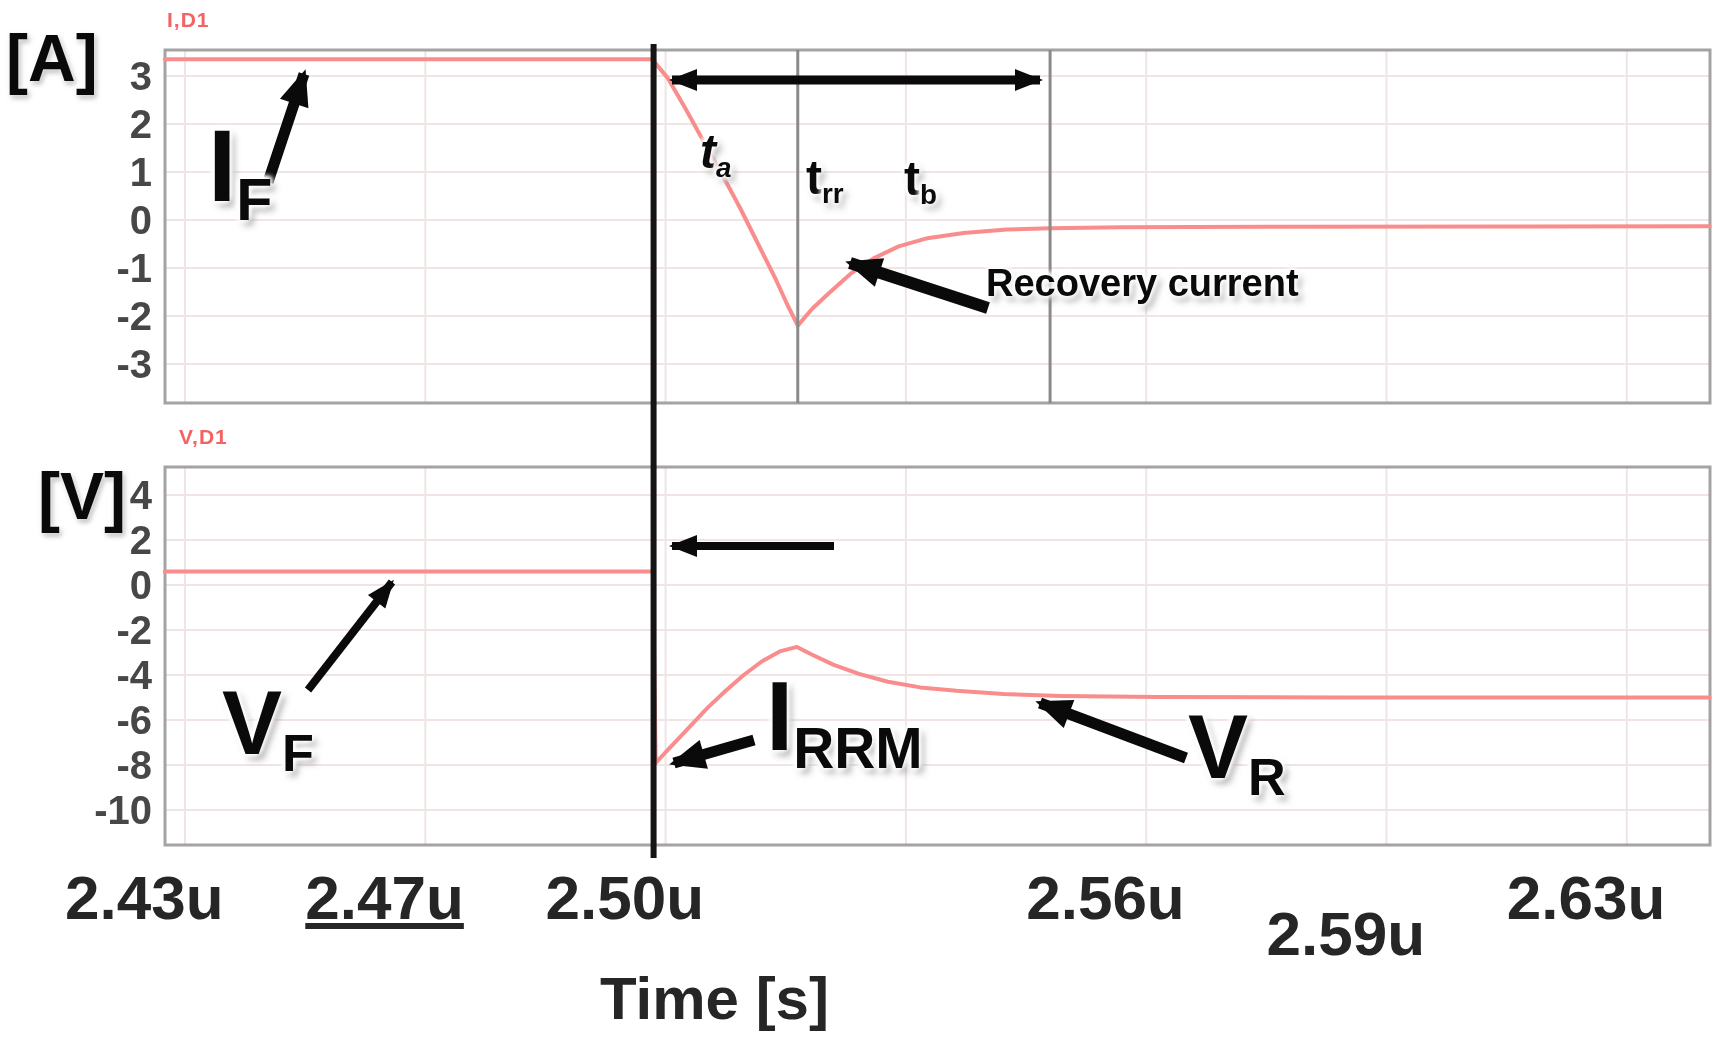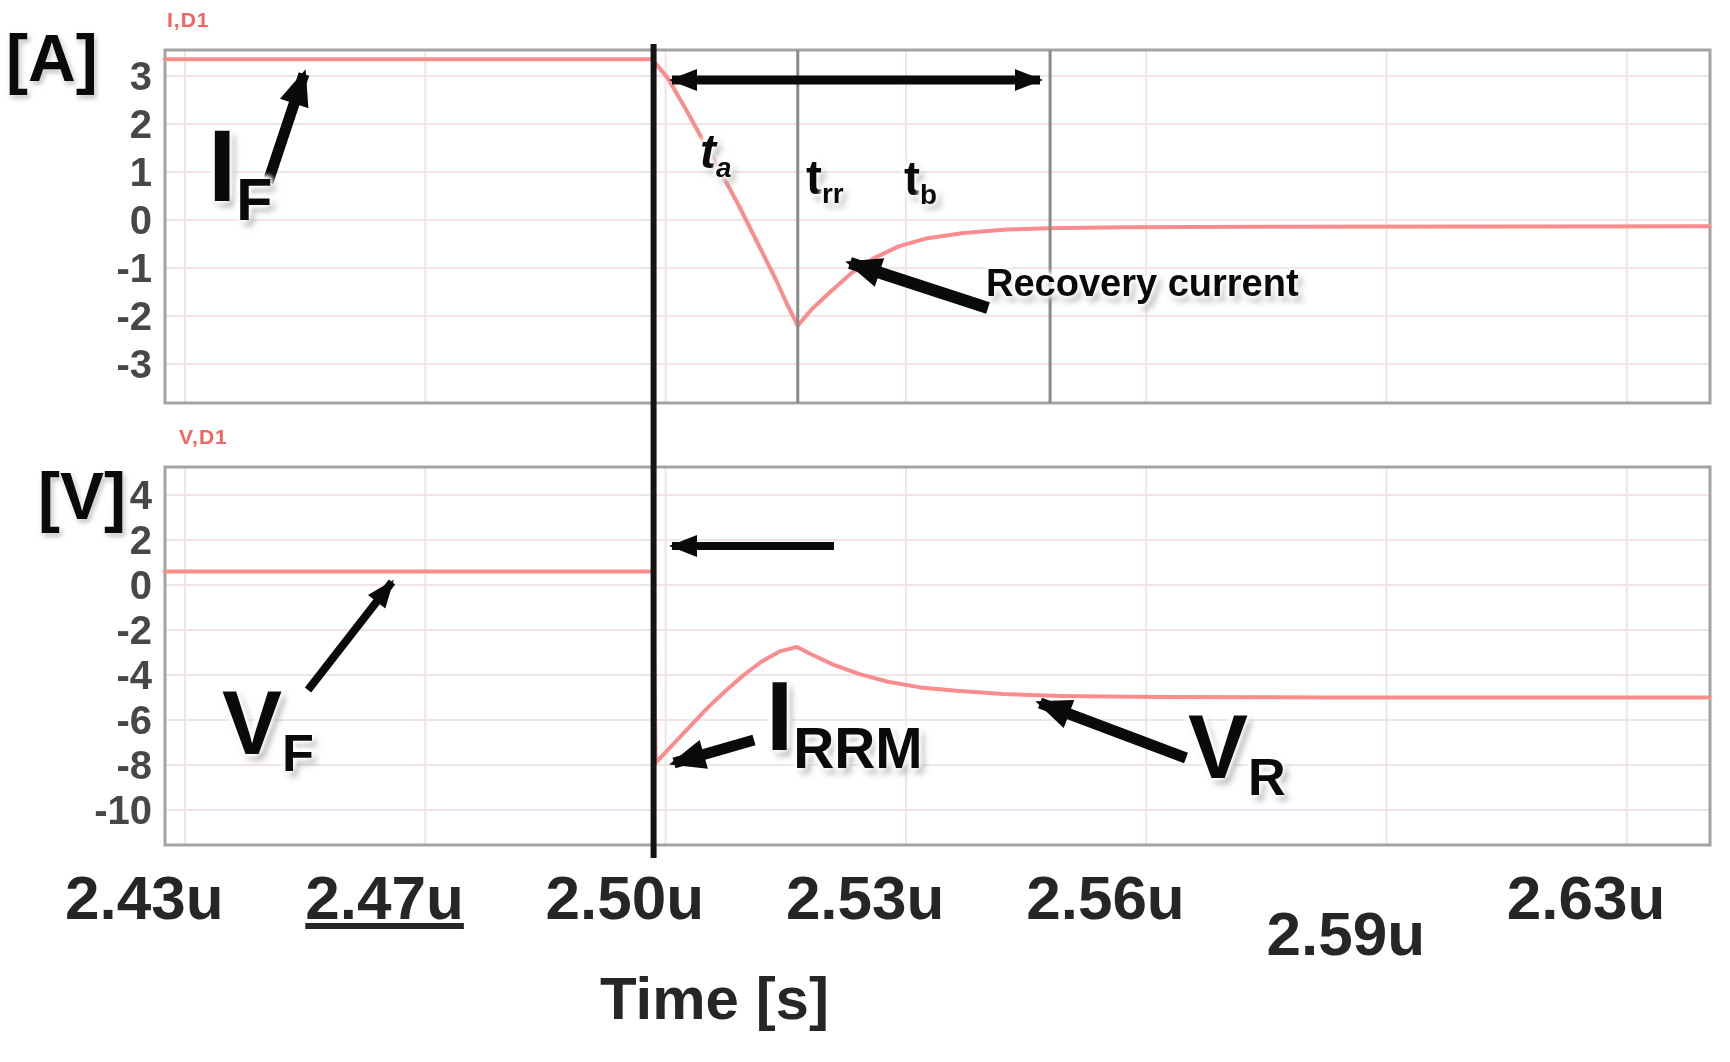--- a/index.html
+++ b/index.html
@@ -131,7 +131,6 @@
 <div class="xtick" style="left: 65px;">2.43u</div>
     <div class="xtick" style="left: 305.3px; text-decoration: underline;">2.47u</div>
     <div class="xtick" style="left: 545.6px;">2.50u</div>
-    <div class="xtick" style="left: 785.9px;">2.53u</div>
     <div class="xtick" style="left: 1026.2px;">2.56u</div>
     <div class="xtick" style="left: 1266.5px; margin-top: 36px;">2.59u</div>
     <div class="xtick" style="left: 1506.8px;">2.63u</div>

